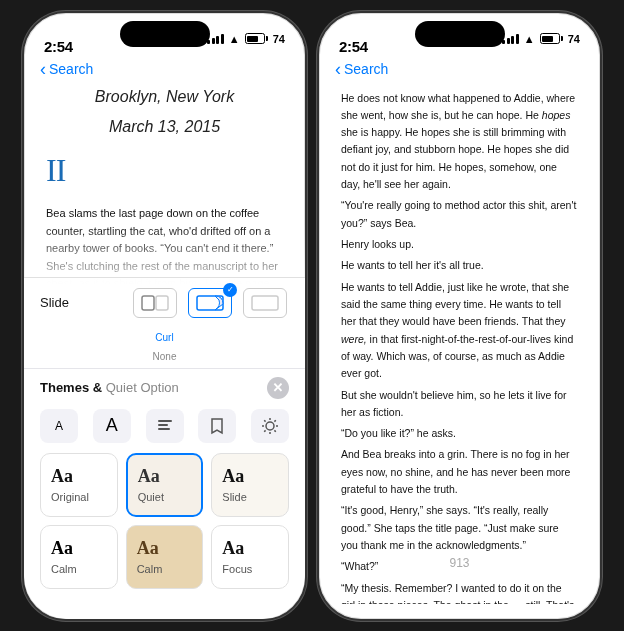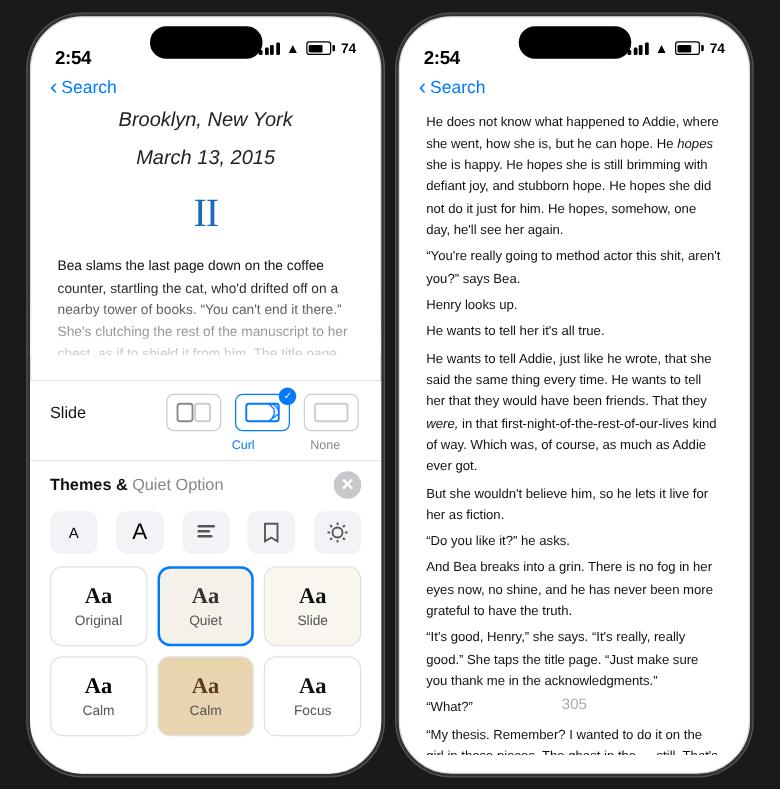--- a/index.html
+++ b/index.html
@@ -112,7 +112,6 @@
     }
 
     .book-content .chapter {
-      text-align: center;
       font-size: 32px;
       font-weight: 300;
       color: #1a6bb5;

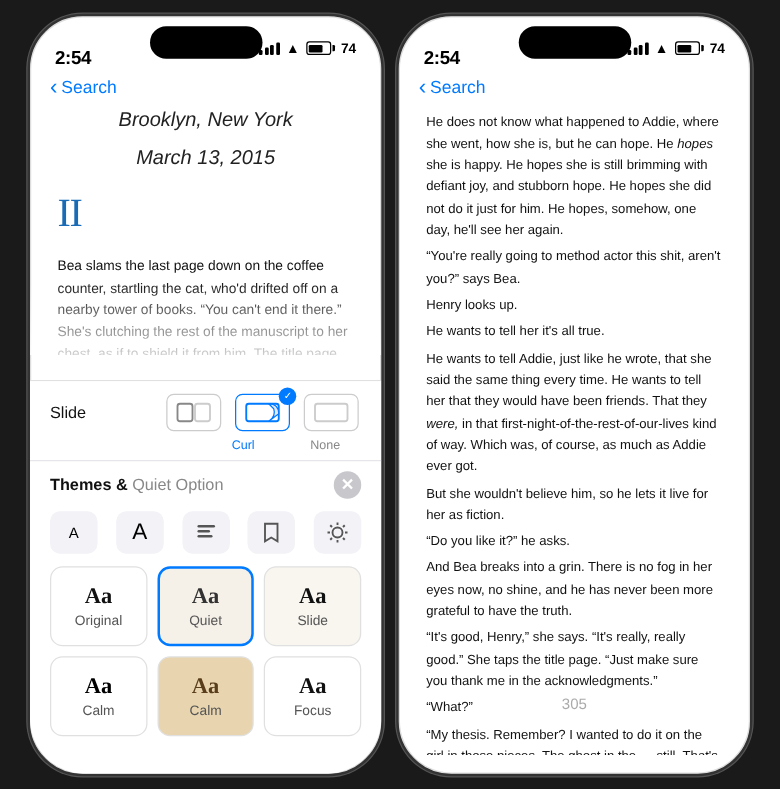--- a/index.html
+++ b/index.html
@@ -473,7 +473,7 @@
         </div>
       </div>
 
-      <div style="display:flex;padding:0 16px 6px;justify-content:center;gap:8px;">
+      <div style="display:flex;padding:0 16px 6px;justify-content:center;gap:8px;flex-direction:column;">
         <span style="flex:1;text-align:center;font-size:10px;color:#888;margin-left:60px;"></span>
         <span style="flex:1;text-align:center;font-size:10px;color:#007AFF;">Curl</span>
         <span style="flex:1;text-align:center;font-size:10px;color:#888;">None</span>

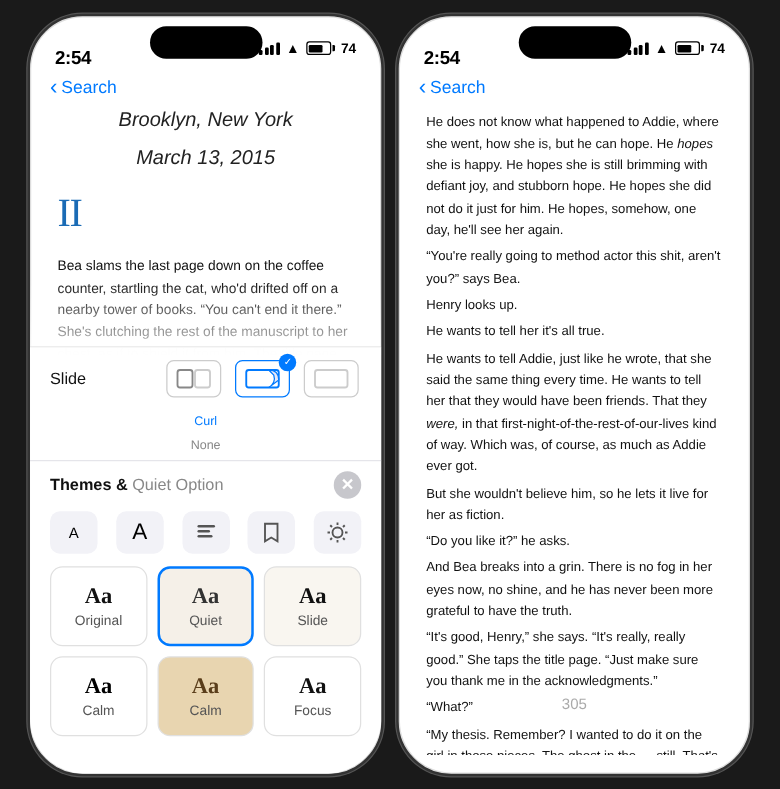--- a/index.html
+++ b/index.html
@@ -279,7 +279,7 @@
       padding: 8px 10px;
       display: flex;
       flex-direction: column;
-      align-items: center;
+      align-items: flex-start;
       justify-content: center;
       gap: 4px;
       border: 1.5px solid #e0e0e0;

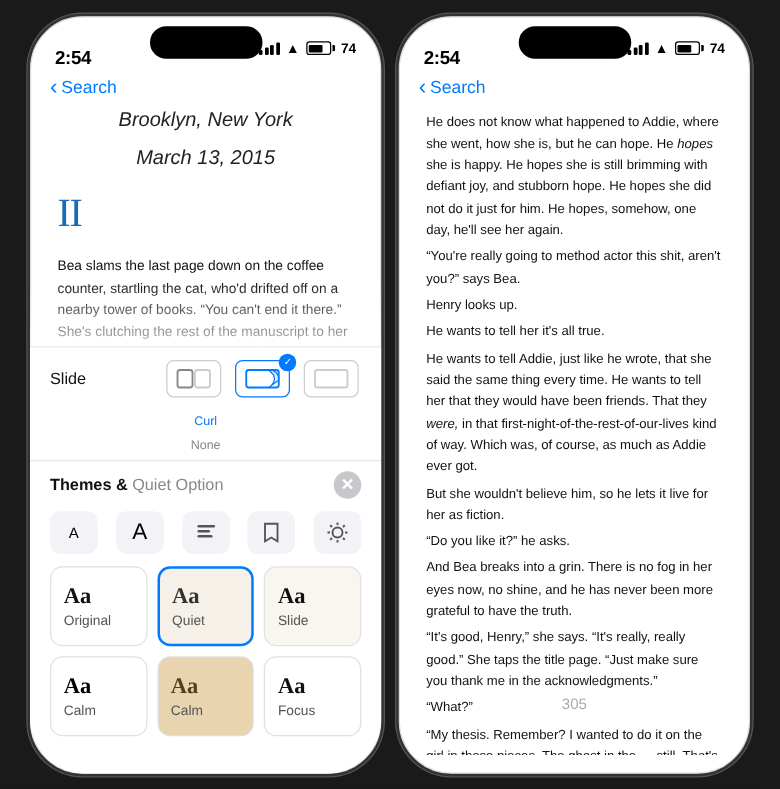--- a/index.html
+++ b/index.html
@@ -596,7 +596,7 @@
       <p>“My thesis. Remember? I wanted to do it on the girl in those pieces. The ghost in the — still. That's her, isn't it?”</p>
 
       <div style="position:absolute;bottom:30px;left:0;right:0;text-align:center;">
-        <span class="page-num" style="font-size:12px;color:#aaa;">305</span>
+        <span class="page-num" style="font-size:12px;color:#aaa;">913</span>
       </div>
     </div>
 

